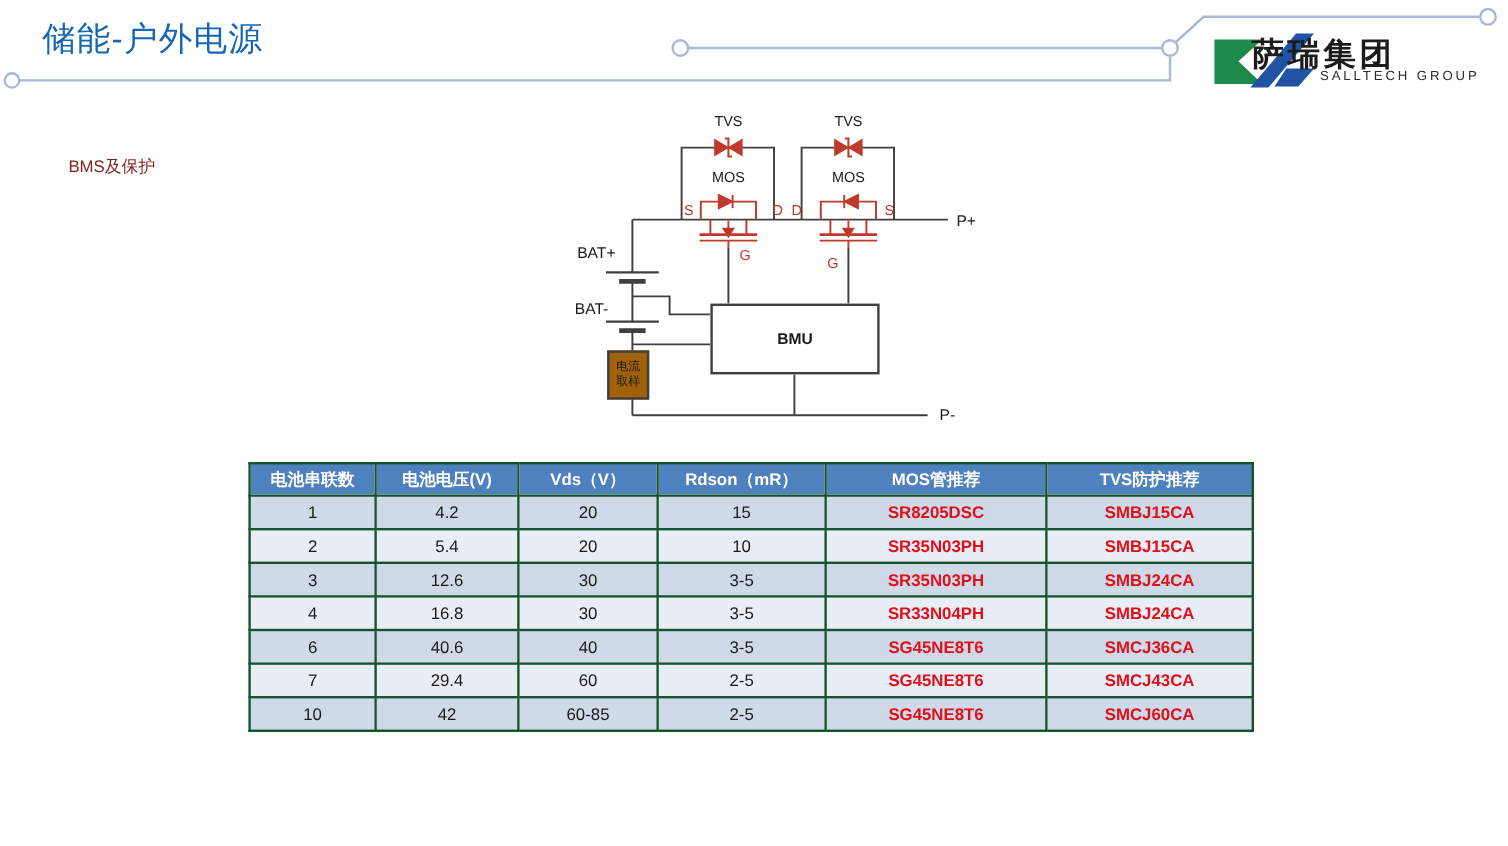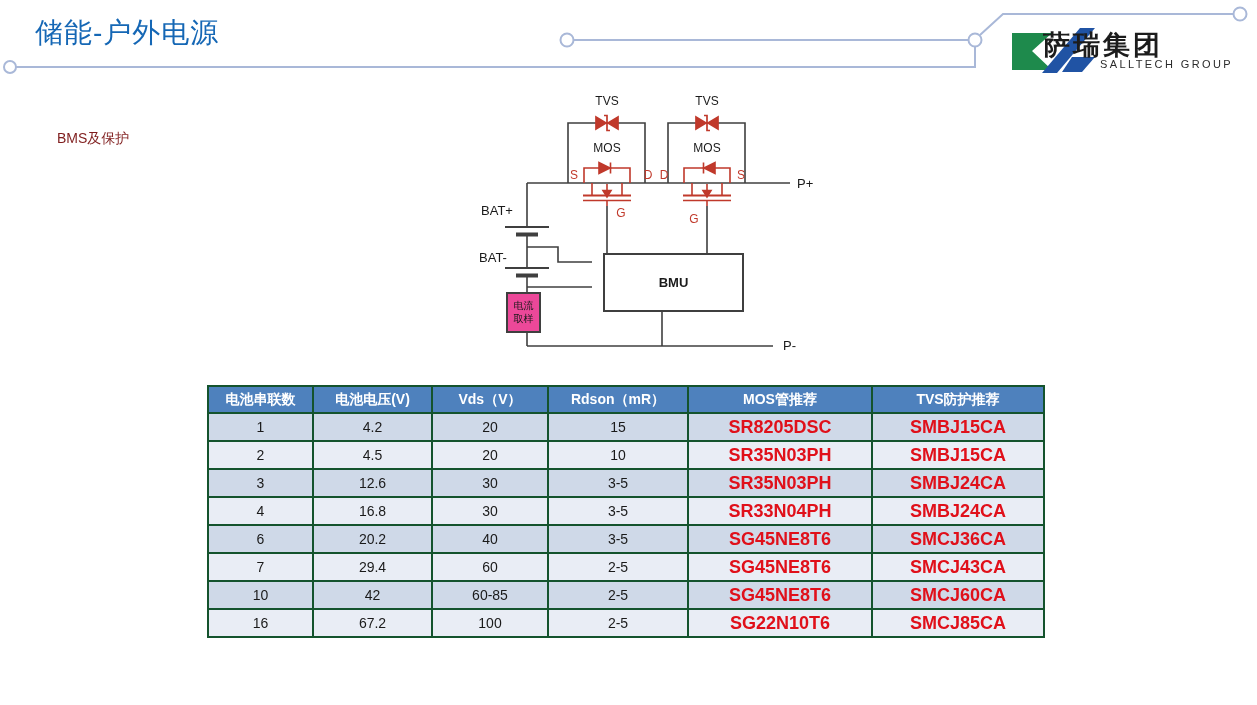--- a/index.html
+++ b/index.html
@@ -41,7 +41,7 @@
     left: 592px; top: 253px; width: 141px; height: 59px;
     border: 2px solid #3f3f3f; background: #fff;
     display: flex; align-items: center; justify-content: center;
-    font-weight: bold; font-size: 13px; color: #1a1a1a; margin-left: 11px;
+    font-weight: bold; font-size: 13px; color: #1a1a1a;
   }
   .sample-box {
     left: 506px; top: 292px; width: 35px; height: 41px;

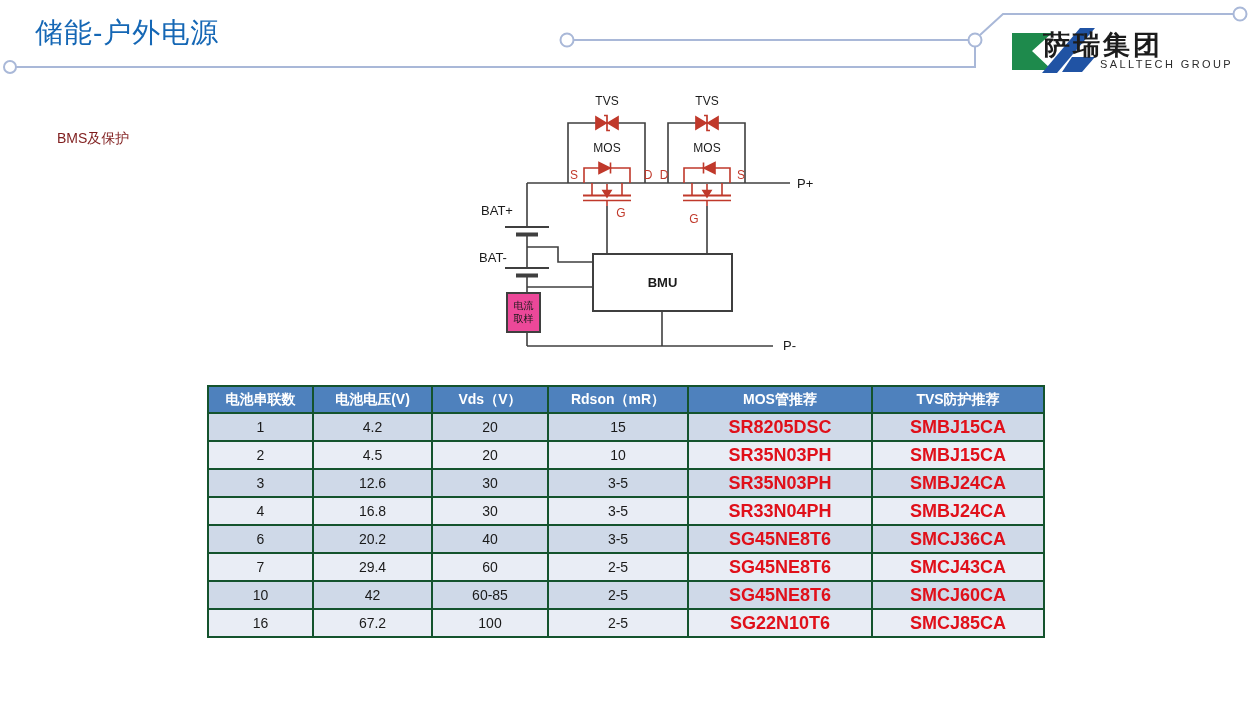--- a/index.html
+++ b/index.html
@@ -45,7 +45,7 @@
   }
   .sample-box {
     left: 506px; top: 292px; width: 35px; height: 41px;
-    border: 2px solid #3f3f3f; background: #ec4899;
+    border: 2px solid #3f3f3f; background: #a16207;
     display: flex; align-items: center; justify-content: center;
     font-size: 10px; line-height: 1.25; color: #1a1a1a;
     text-align: center; word-break: break-all; padding: 1px;

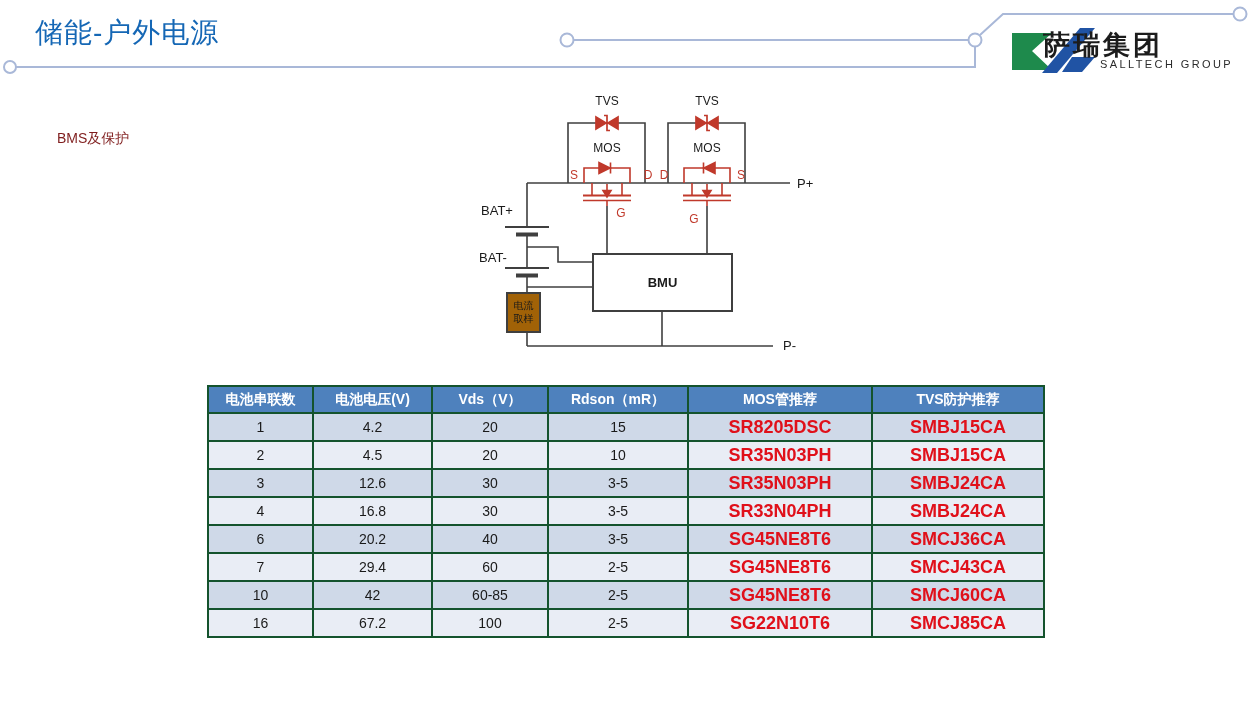--- a/index.html
+++ b/index.html
@@ -68,7 +68,7 @@
   table.spec td { font-size: 14px; color: #1a1a1a; height: 28px; font-weight: normal; }
   table.spec tbody tr:nth-child(odd)  td { background: #cfd9e8; }
   table.spec tbody tr:nth-child(even) td { background: #e9edf5; }
-  table.spec td.part { color: #e0101a; font-weight: bold; font-size: 18px; }
+  table.spec td.part { color: #e0101a; font-weight: bold; font-size: 14px; }
   .w1 { width: 105px; } .w2 { width: 119px; } .w3 { width: 116px; }
   .w4 { width: 140px; } .w5 { width: 184px; } .w6 { width: 172px; }
 </style>

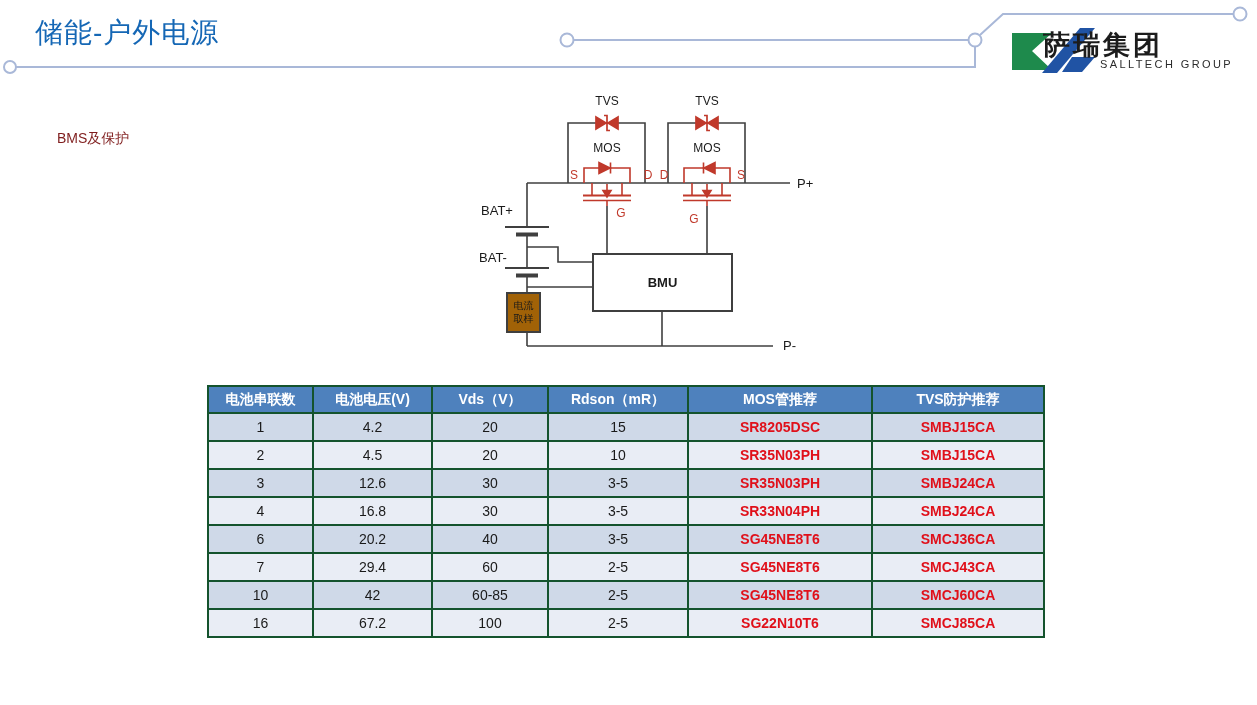--- a/index.html
+++ b/index.html
@@ -204,7 +204,7 @@
     </tr>
     <tr>
       <td>2</td>
-      <td>4.5</td>
+      <td>5.4</td>
       <td>20</td>
       <td>10</td>
       <td class="part">SR35N03PH</td>

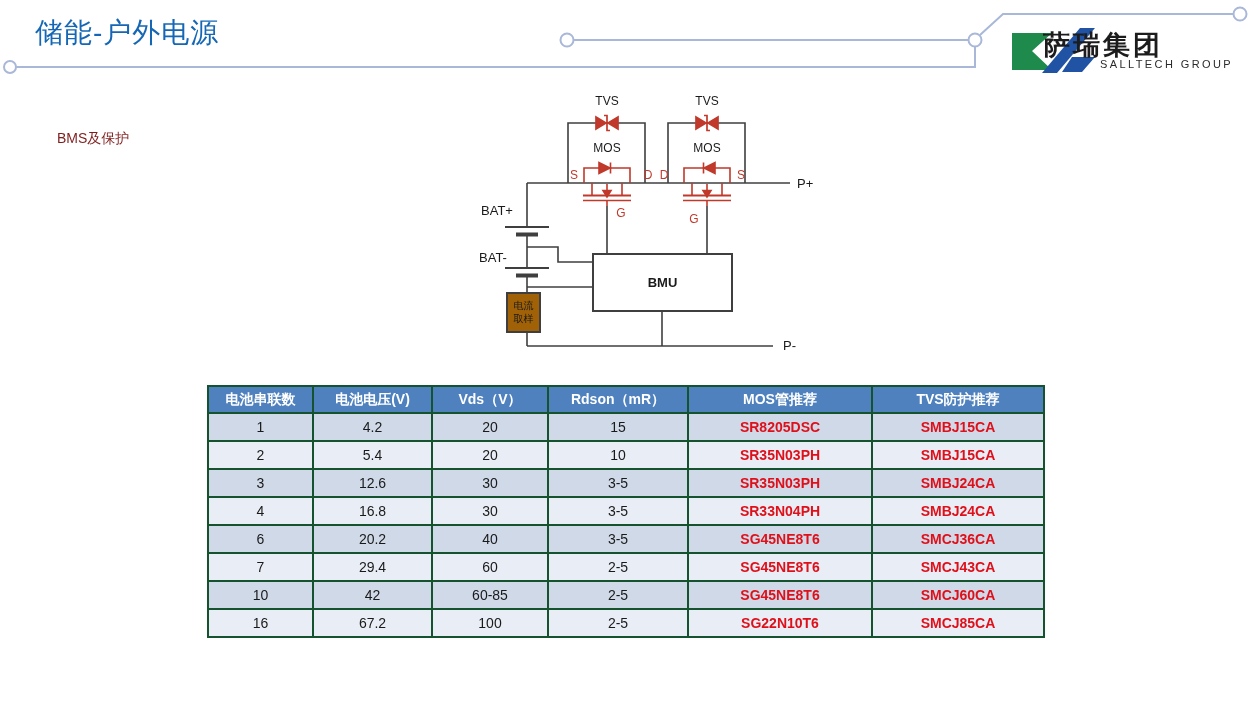--- a/index.html
+++ b/index.html
@@ -228,7 +228,7 @@
     </tr>
     <tr>
       <td>6</td>
-      <td>20.2</td>
+      <td>40.6</td>
       <td>40</td>
       <td>3-5</td>
       <td class="part">SG45NE8T6</td>

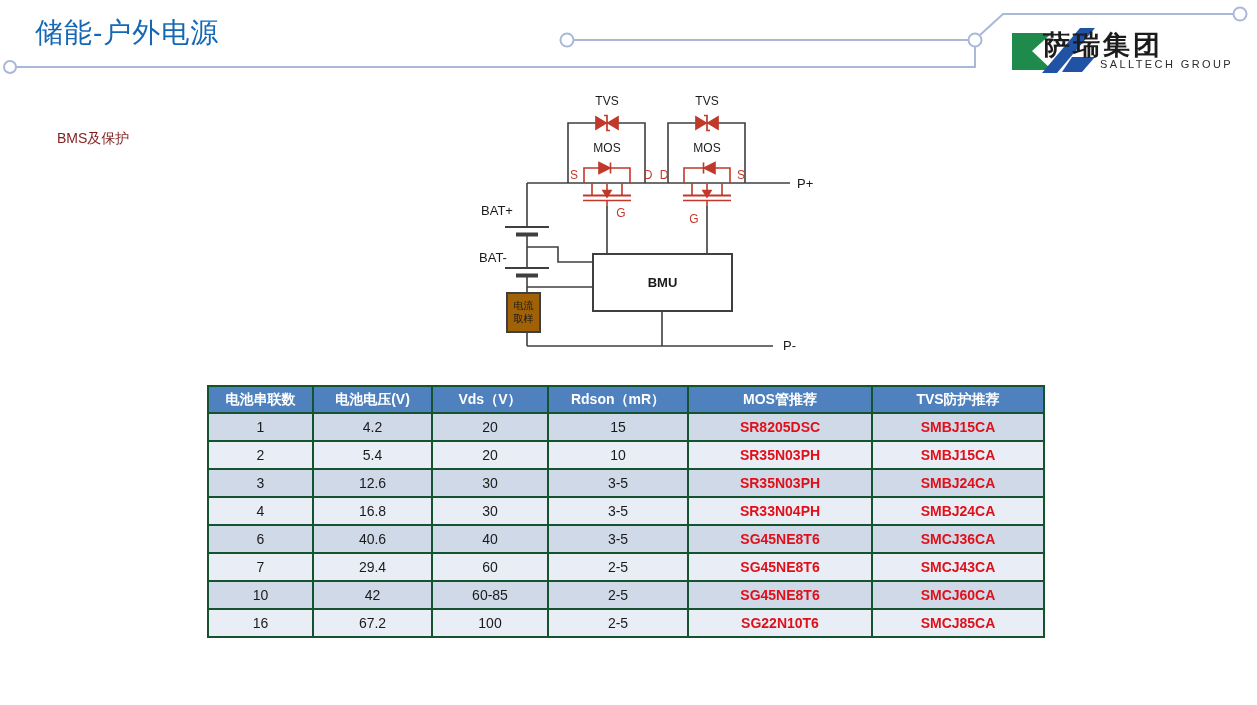--- a/index.html
+++ b/index.html
@@ -250,14 +250,6 @@
       <td class="part">SG45NE8T6</td>
       <td class="part">SMCJ60CA</td>
     </tr>
-    <tr>
-      <td>16</td>
-      <td>67.2</td>
-      <td>100</td>
-      <td>2-5</td>
-      <td class="part">SG22N10T6</td>
-      <td class="part">SMCJ85CA</td>
-    </tr>
   </tbody>
 </table>
 

